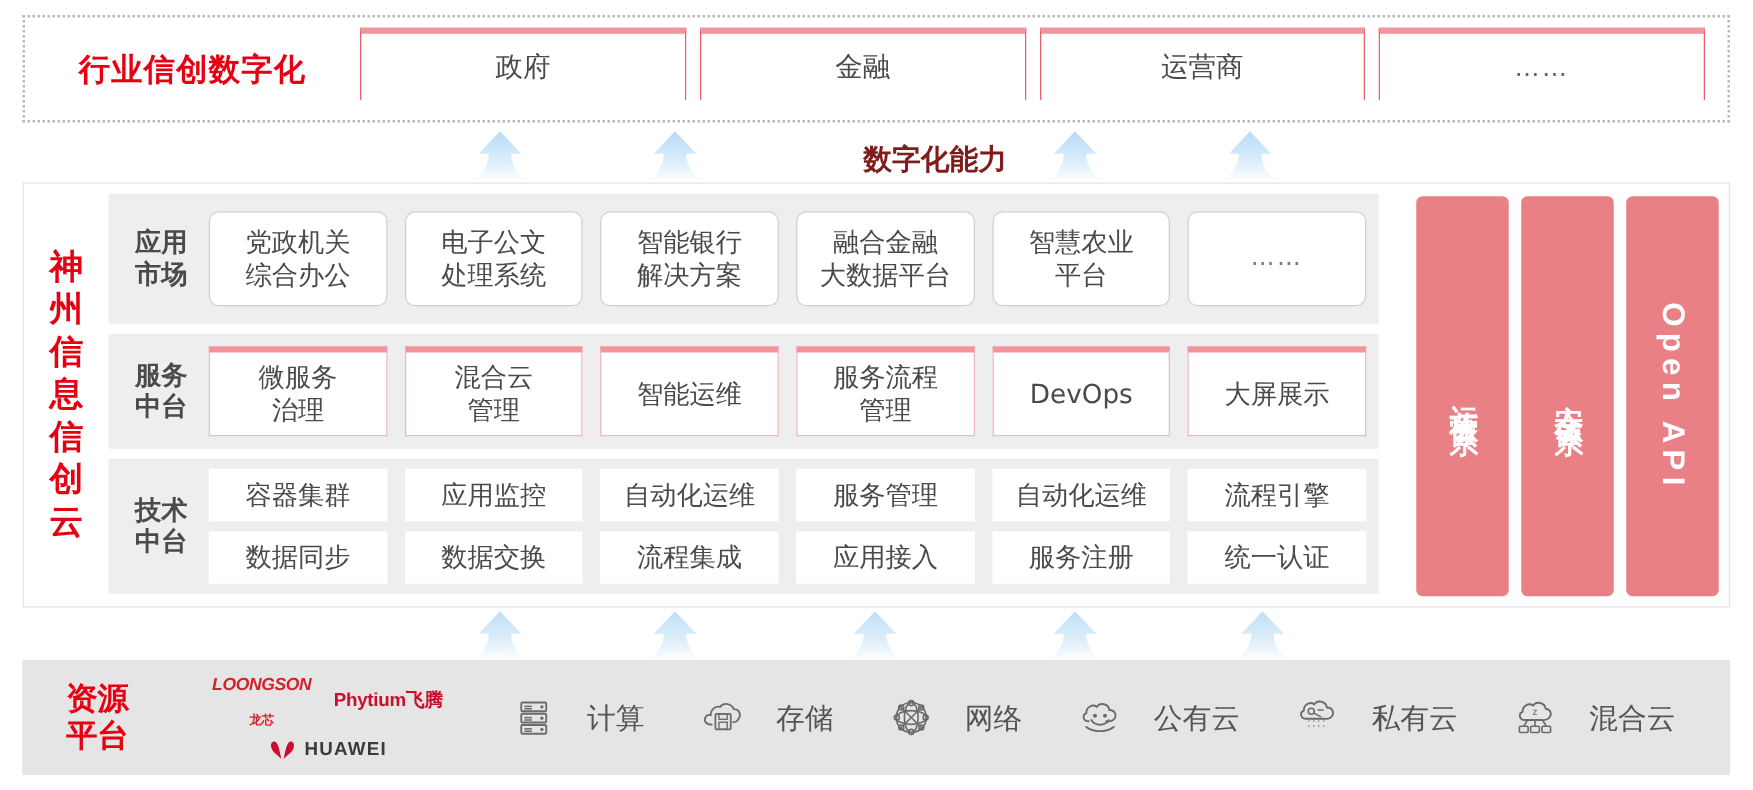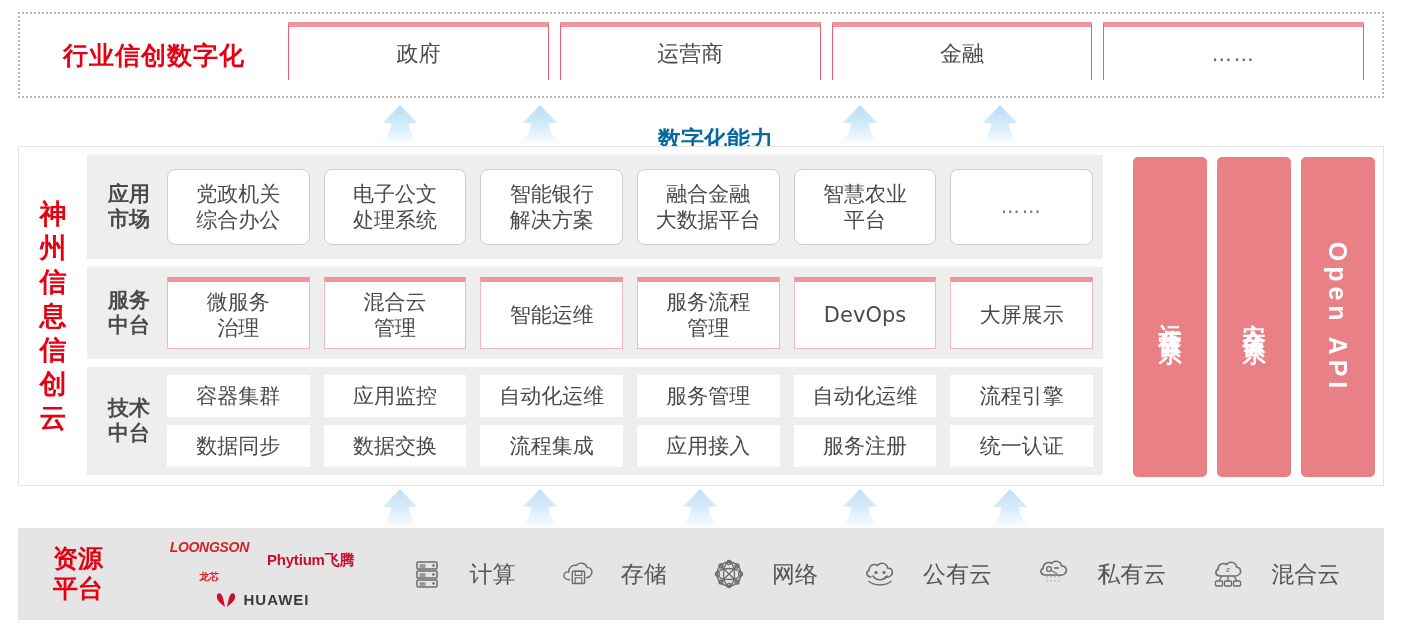--- a/index.html
+++ b/index.html
@@ -176,8 +176,8 @@
     <div class="industry-title">行业信创数字化</div>
     <div class="industry-cards">
       <div class="ind-card">政府</div>
+      <div class="ind-card">金融</div>
       <div class="ind-card">运营商</div>
-      <div class="ind-card">金融</div>
       <div class="ind-card dots">……</div>
     </div>
   </div>

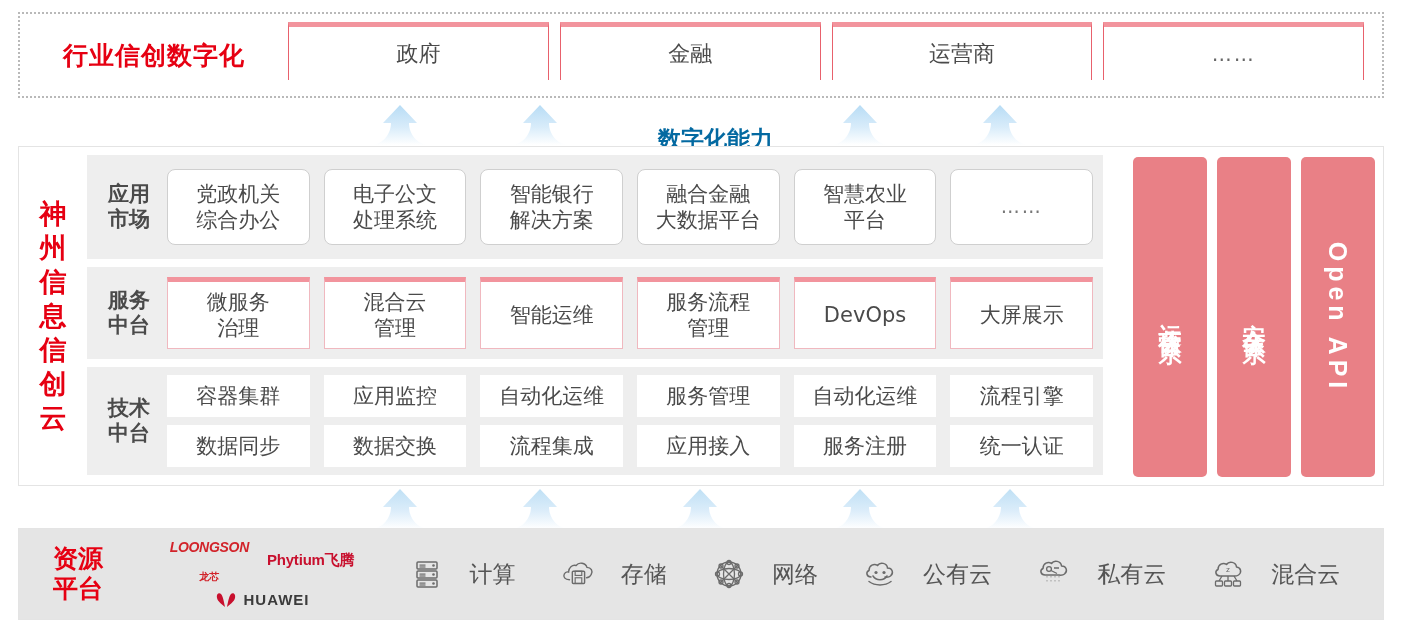--- a/index.html
+++ b/index.html
@@ -37,8 +37,8 @@
     position: absolute; left: 18px; top: 102px; width: 1366px; height: 44px;
   }
   .cap-label {
-    position: absolute; left: 640px; top: 22px; width: 180px; text-align: left;
-    color: #0369a1; font-size: 23px; font-weight: bold;
+    position: absolute; left: 640px; top: 10px; width: 180px; text-align: center;
+    color: #7f1d1d; font-size: 23px; font-weight: bold;
     font-family: "DejaVu Sans", "Liberation Sans", sans-serif;
   }
   .up-arrow {

